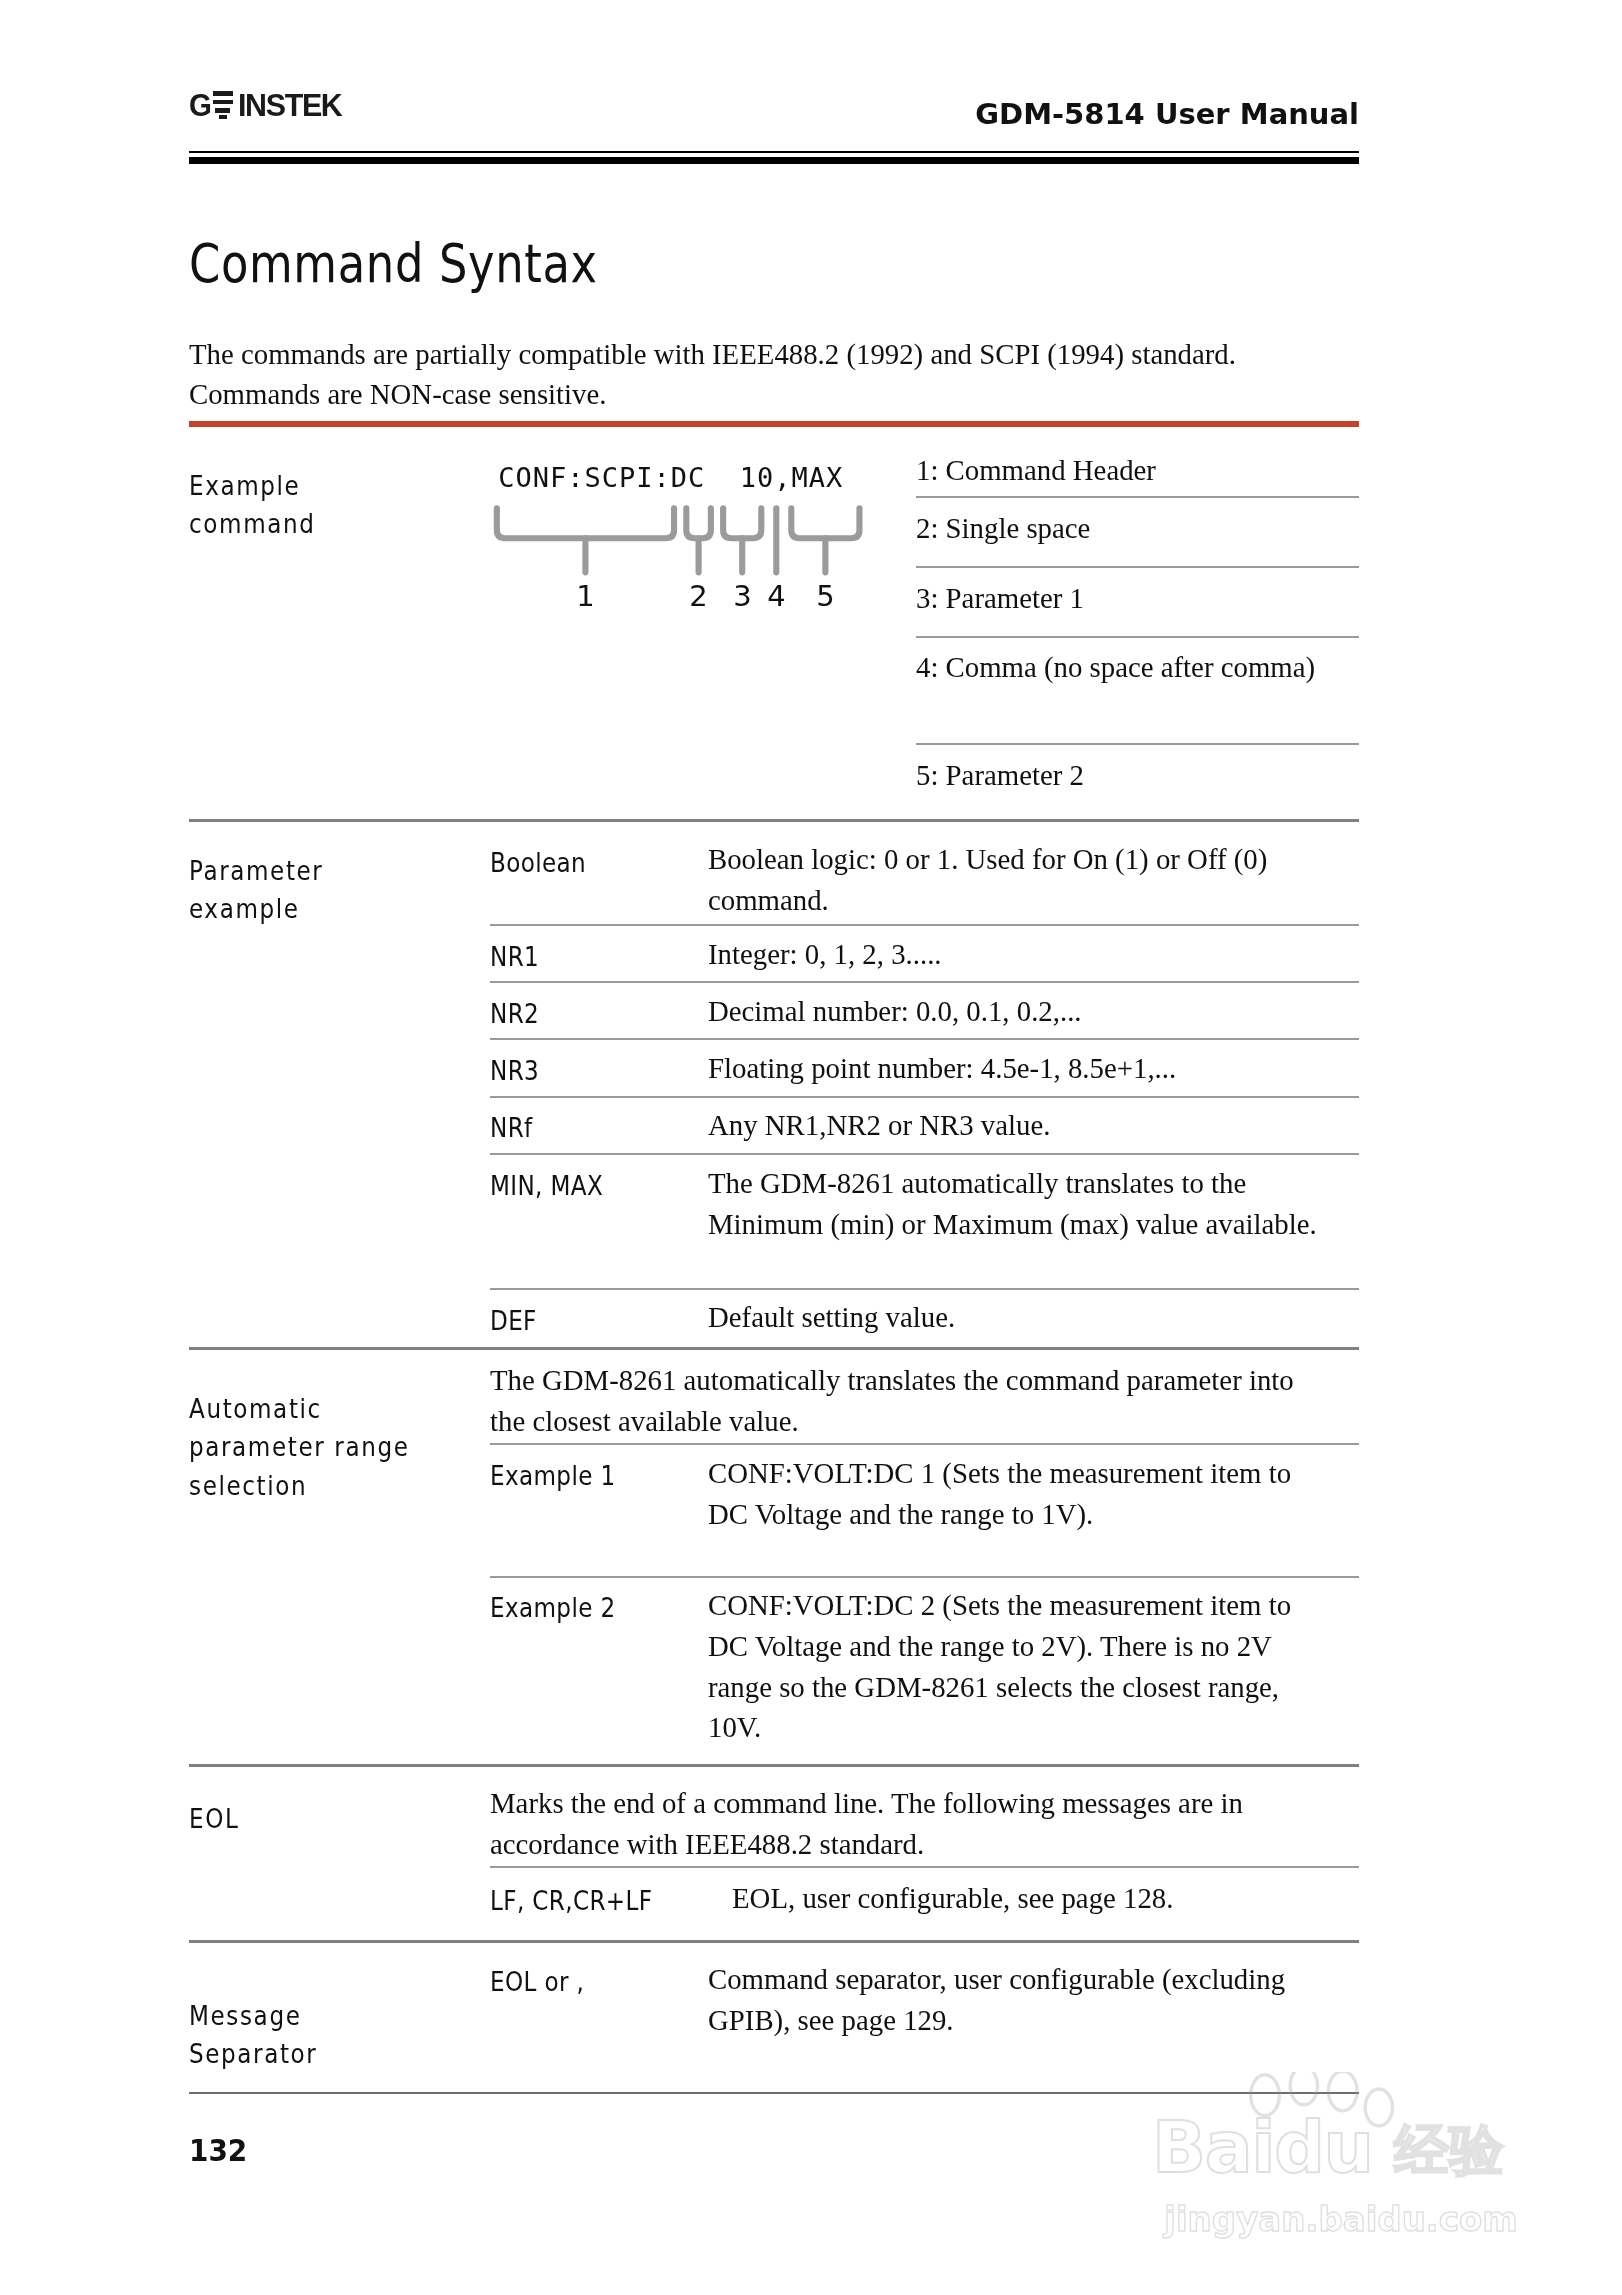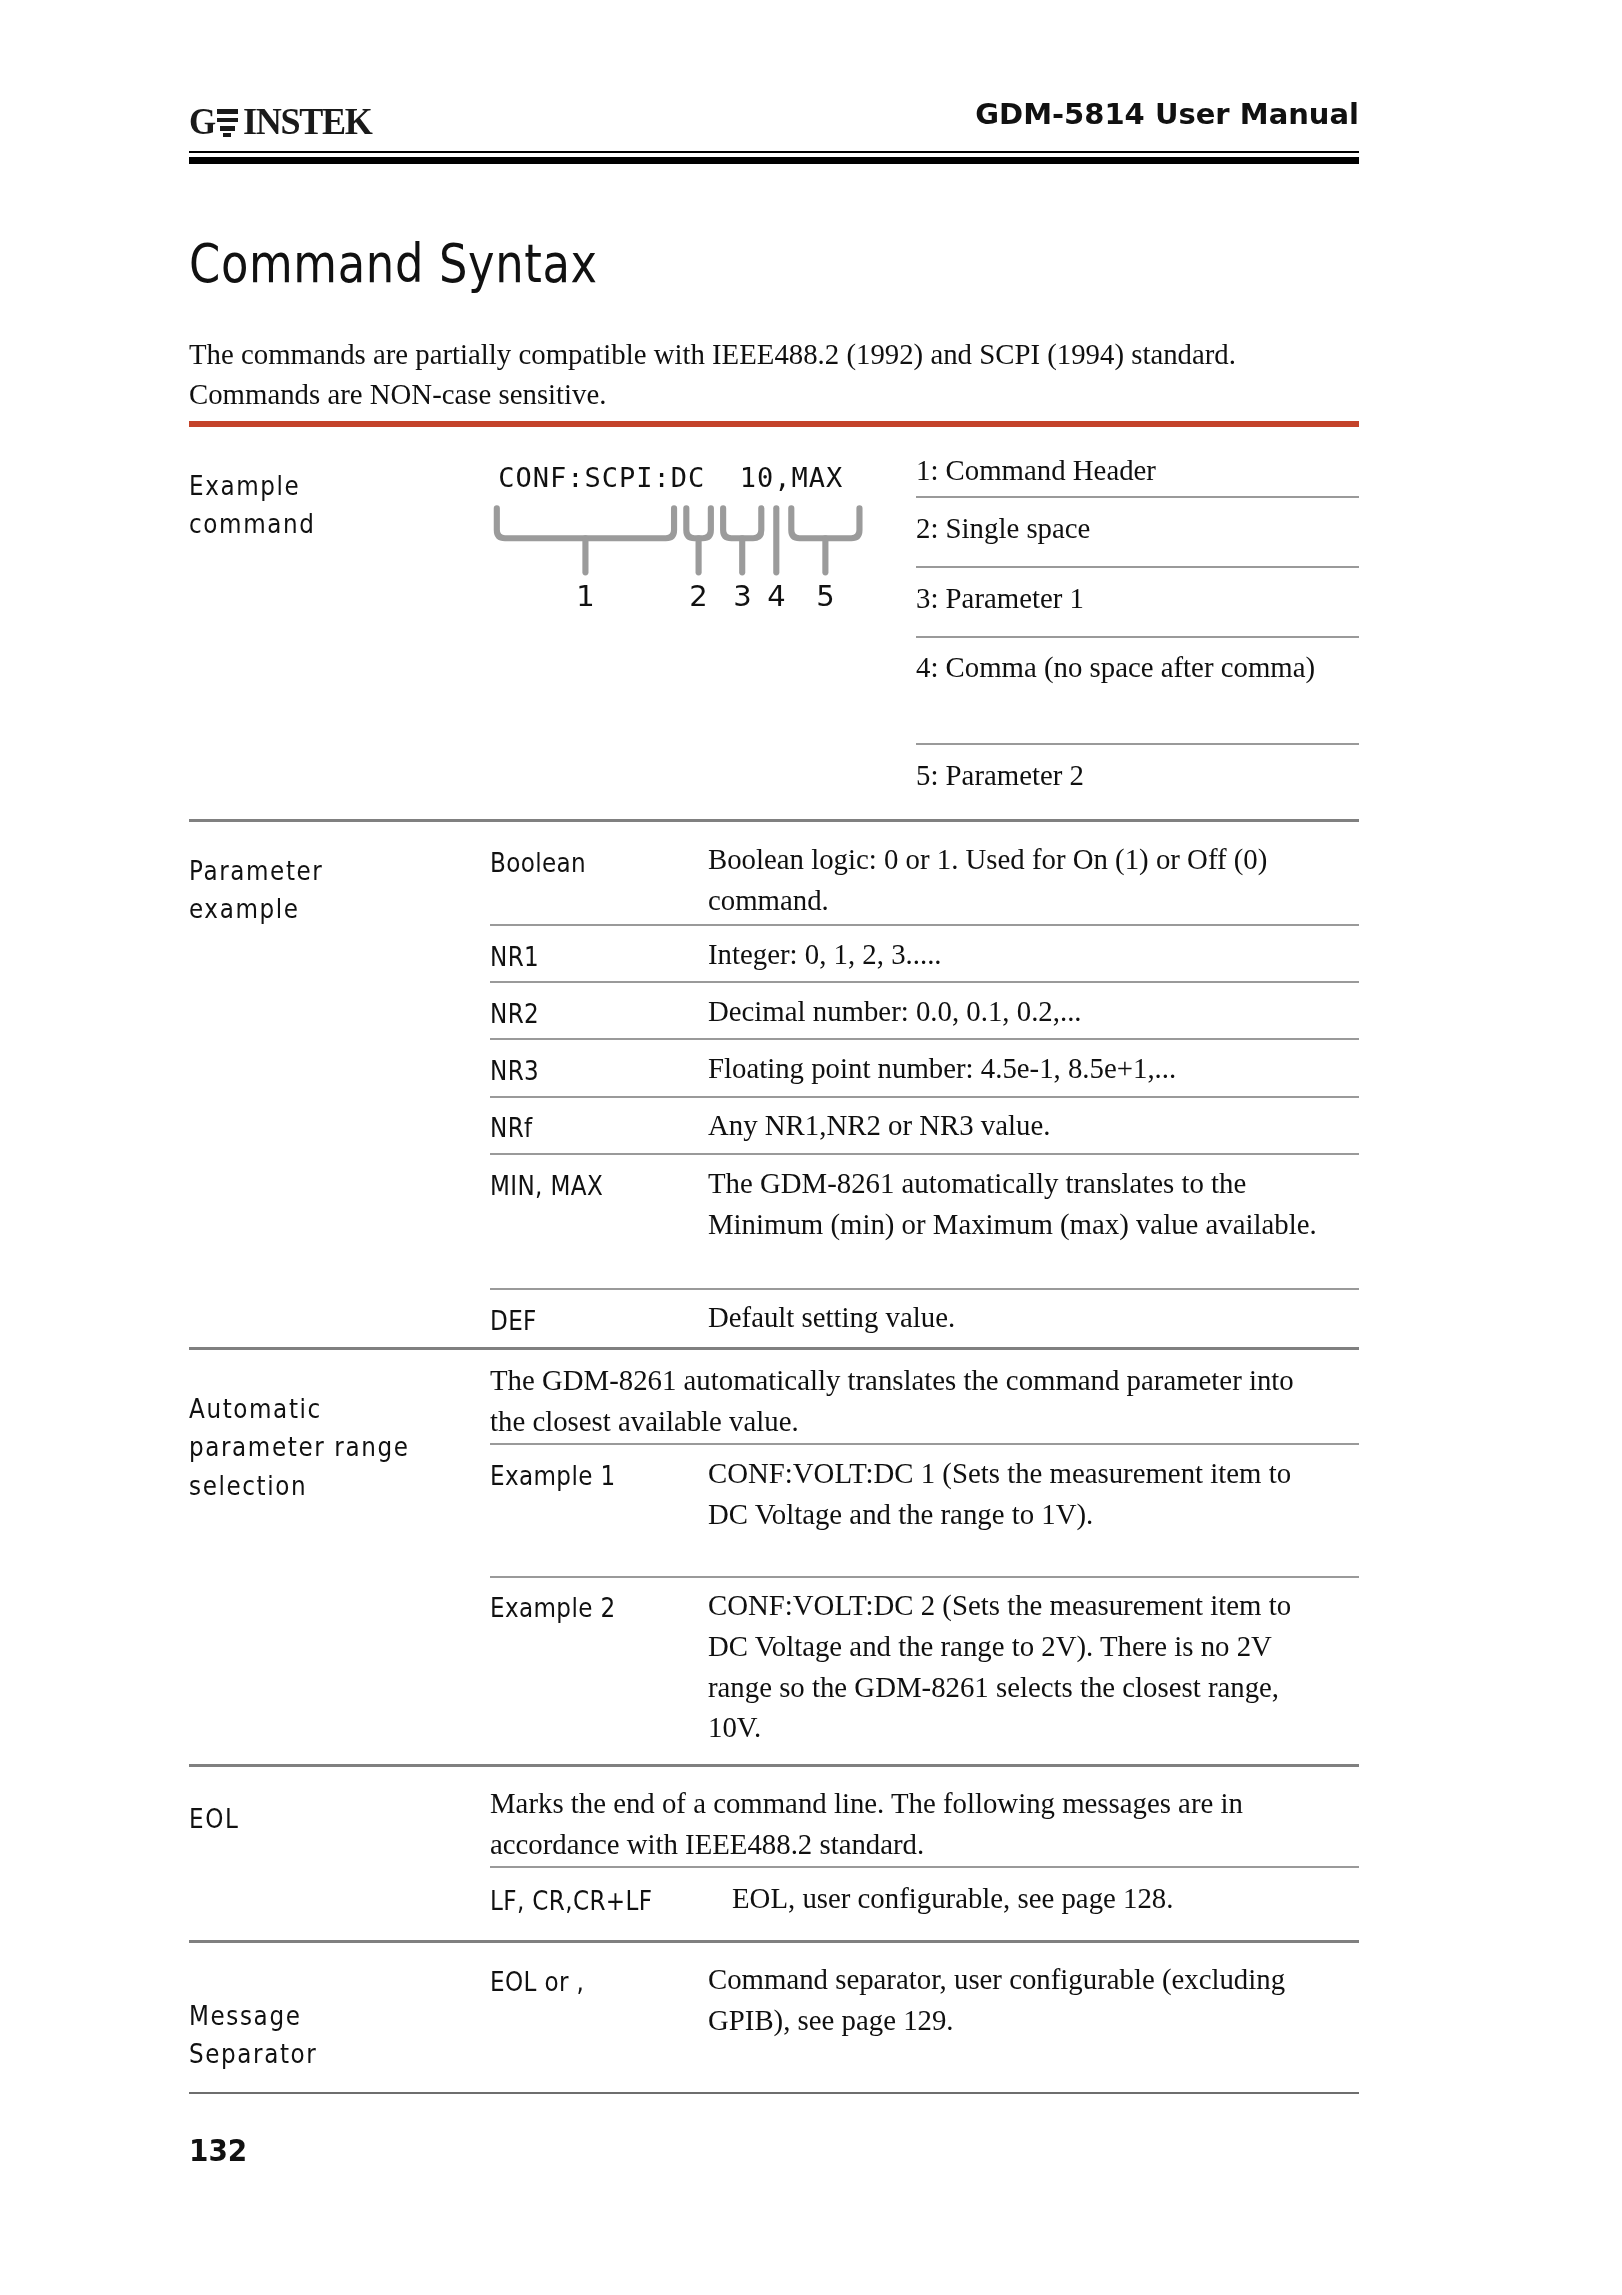--- a/index.html
+++ b/index.html
@@ -28,10 +28,10 @@
   .logo {
     position: absolute;
     left: 0;
-    top: 15px;
-    font-family: Liberation Serif, serif;
-    font-weight: bold;
-    font-size: 38px;
+    top: 2px;
+    font-family: Liberation Sans, sans-serif;
+    font-weight: bold;
+    font-size: 32px;
     letter-spacing: -1.4px;
     color: #1a1a1a;
     line-height: 1;

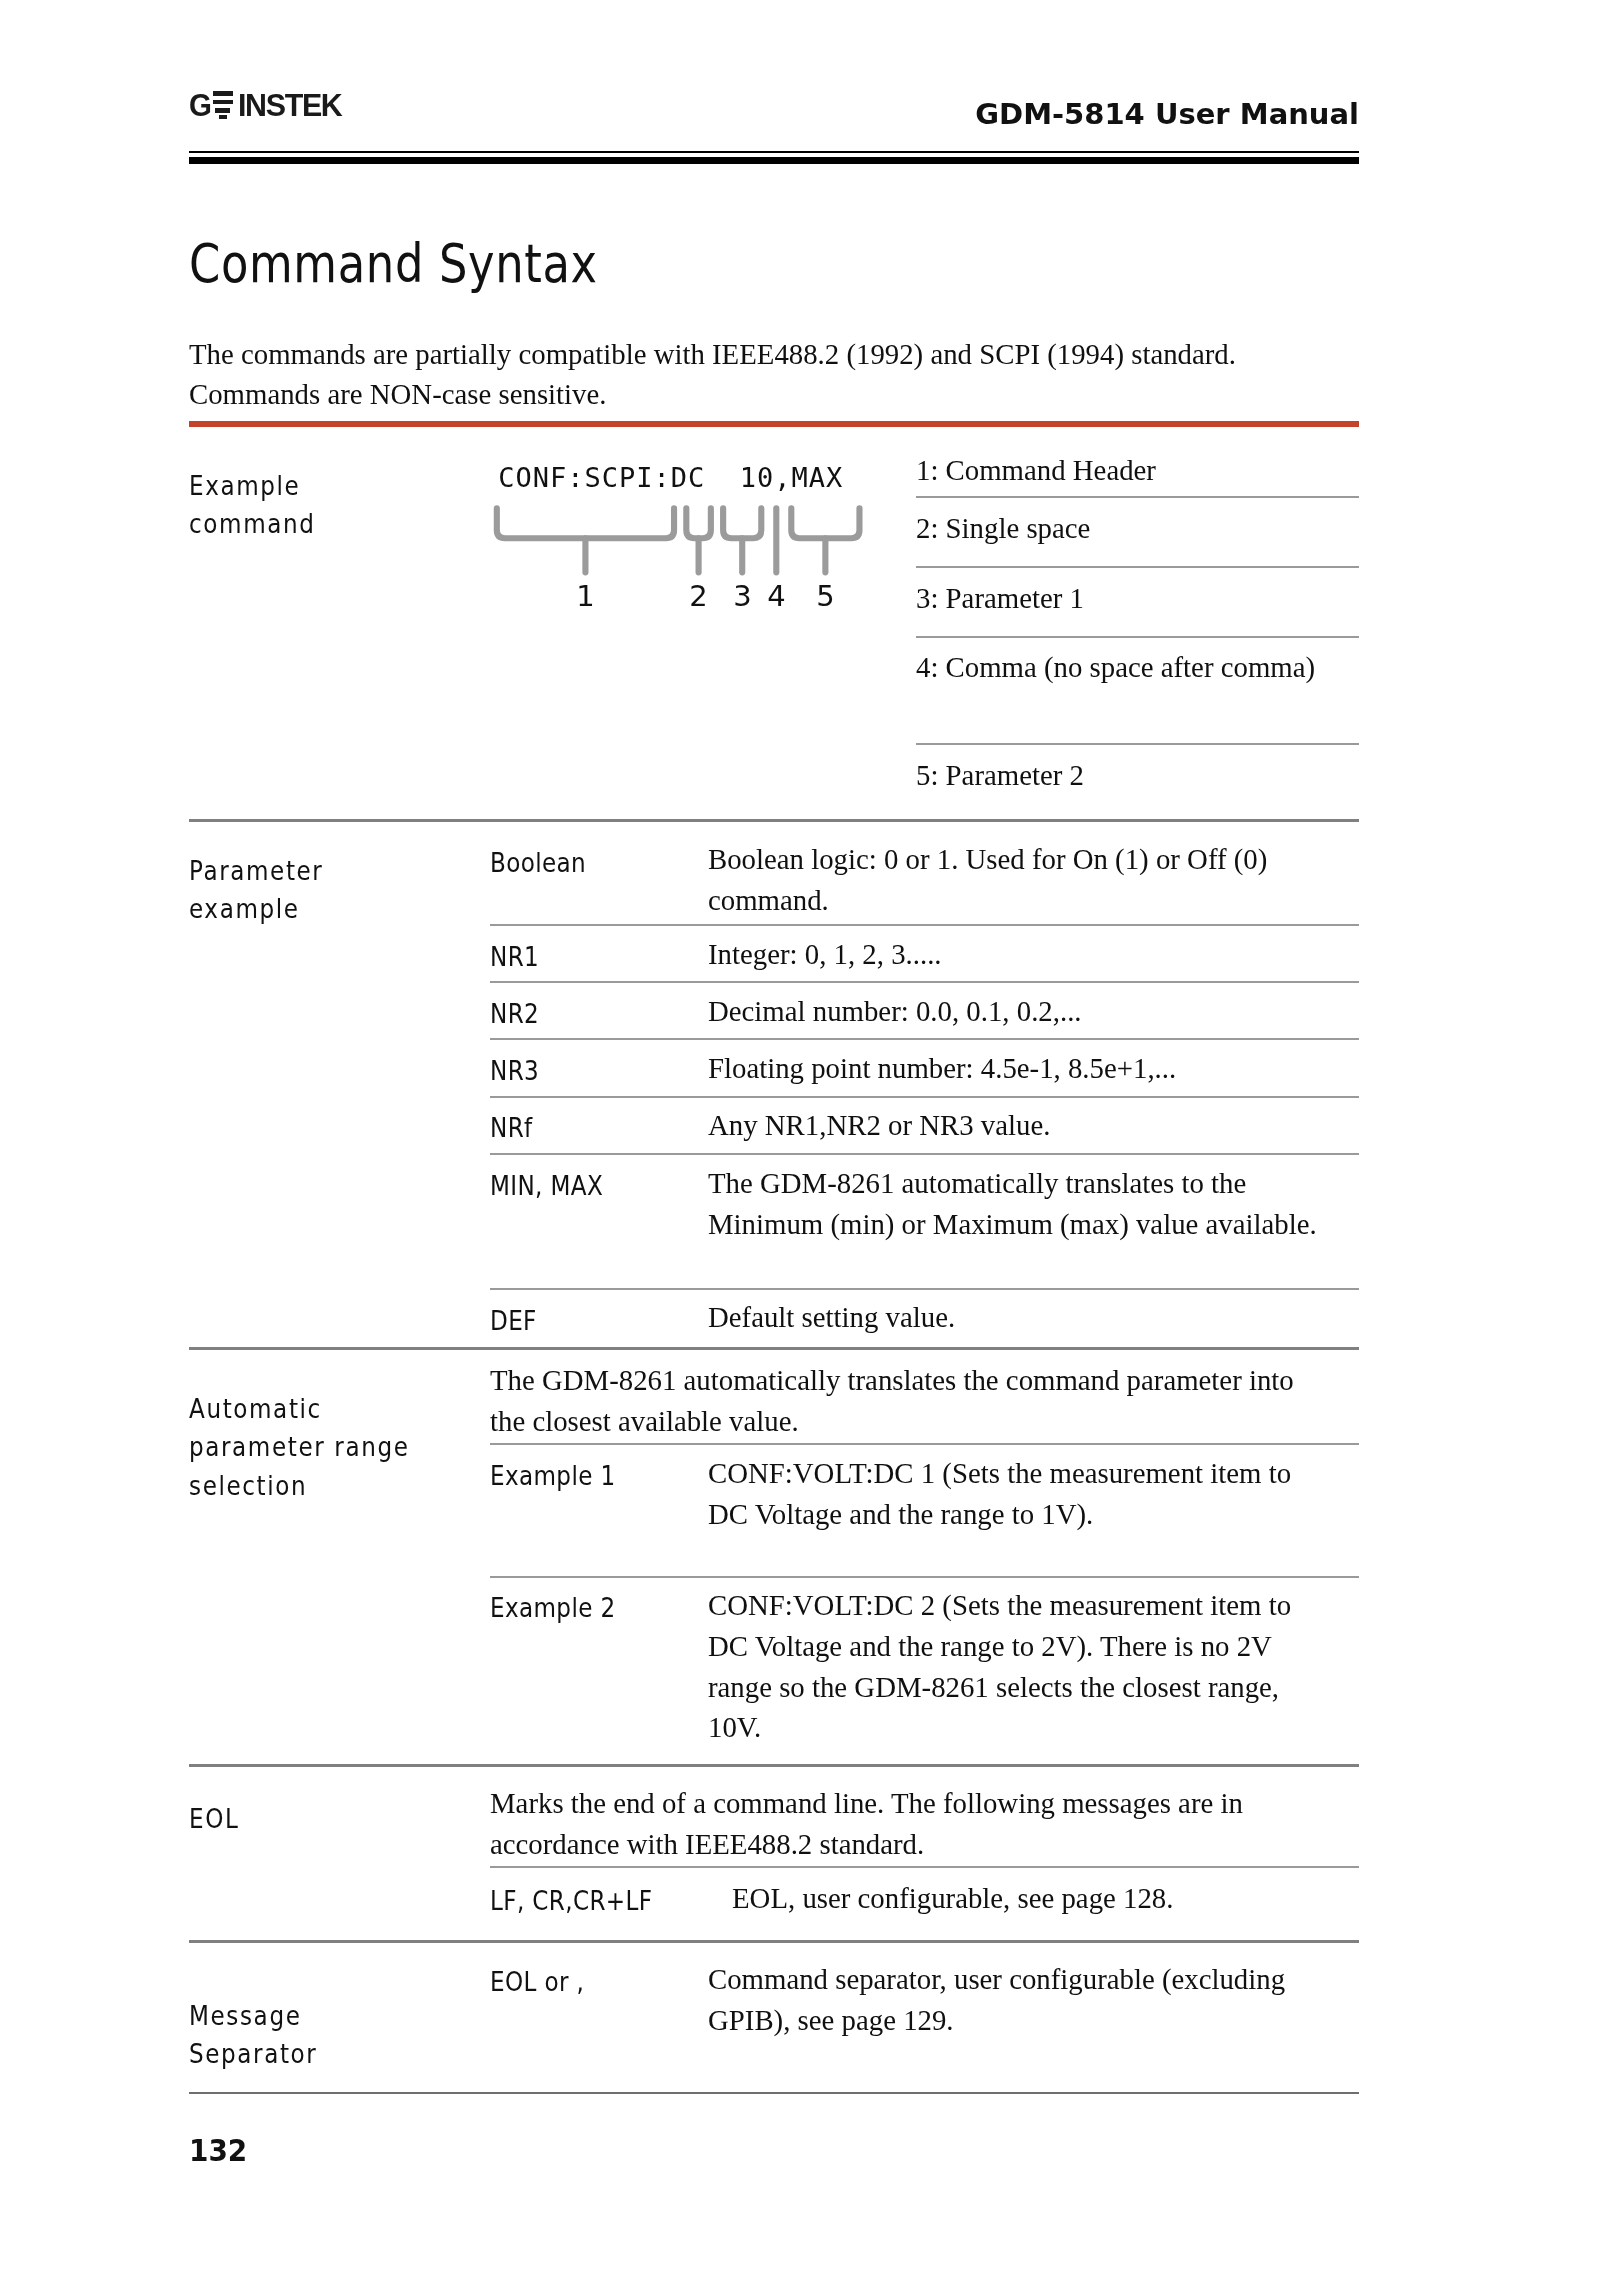--- a/index.html
+++ b/index.html
@@ -437,6 +437,19 @@
 
   <div class="page-number">132</div>
 
+  <div class="watermark">
+    <svg class="wm-paw" width="157" height="75" viewBox="0 0 230 110">
+      <g fill="none" stroke="rgba(150,150,150,0.28)" stroke-width="5">
+        <ellipse cx="38" cy="34" rx="21" ry="30"></ellipse>
+        <ellipse cx="95" cy="20" rx="20" ry="28"></ellipse>
+        <ellipse cx="152" cy="28" rx="21" ry="29"></ellipse>
+        <ellipse cx="205" cy="52" rx="20" ry="27"></ellipse>
+      </g>
+    </svg>
+    <div class="wm-main">Baidu</div>
+    <div class="wm-cn">经验</div>
+    <div class="wm-url">jingyan.baidu.com</div>
+  </div>
 
 </div>
 

